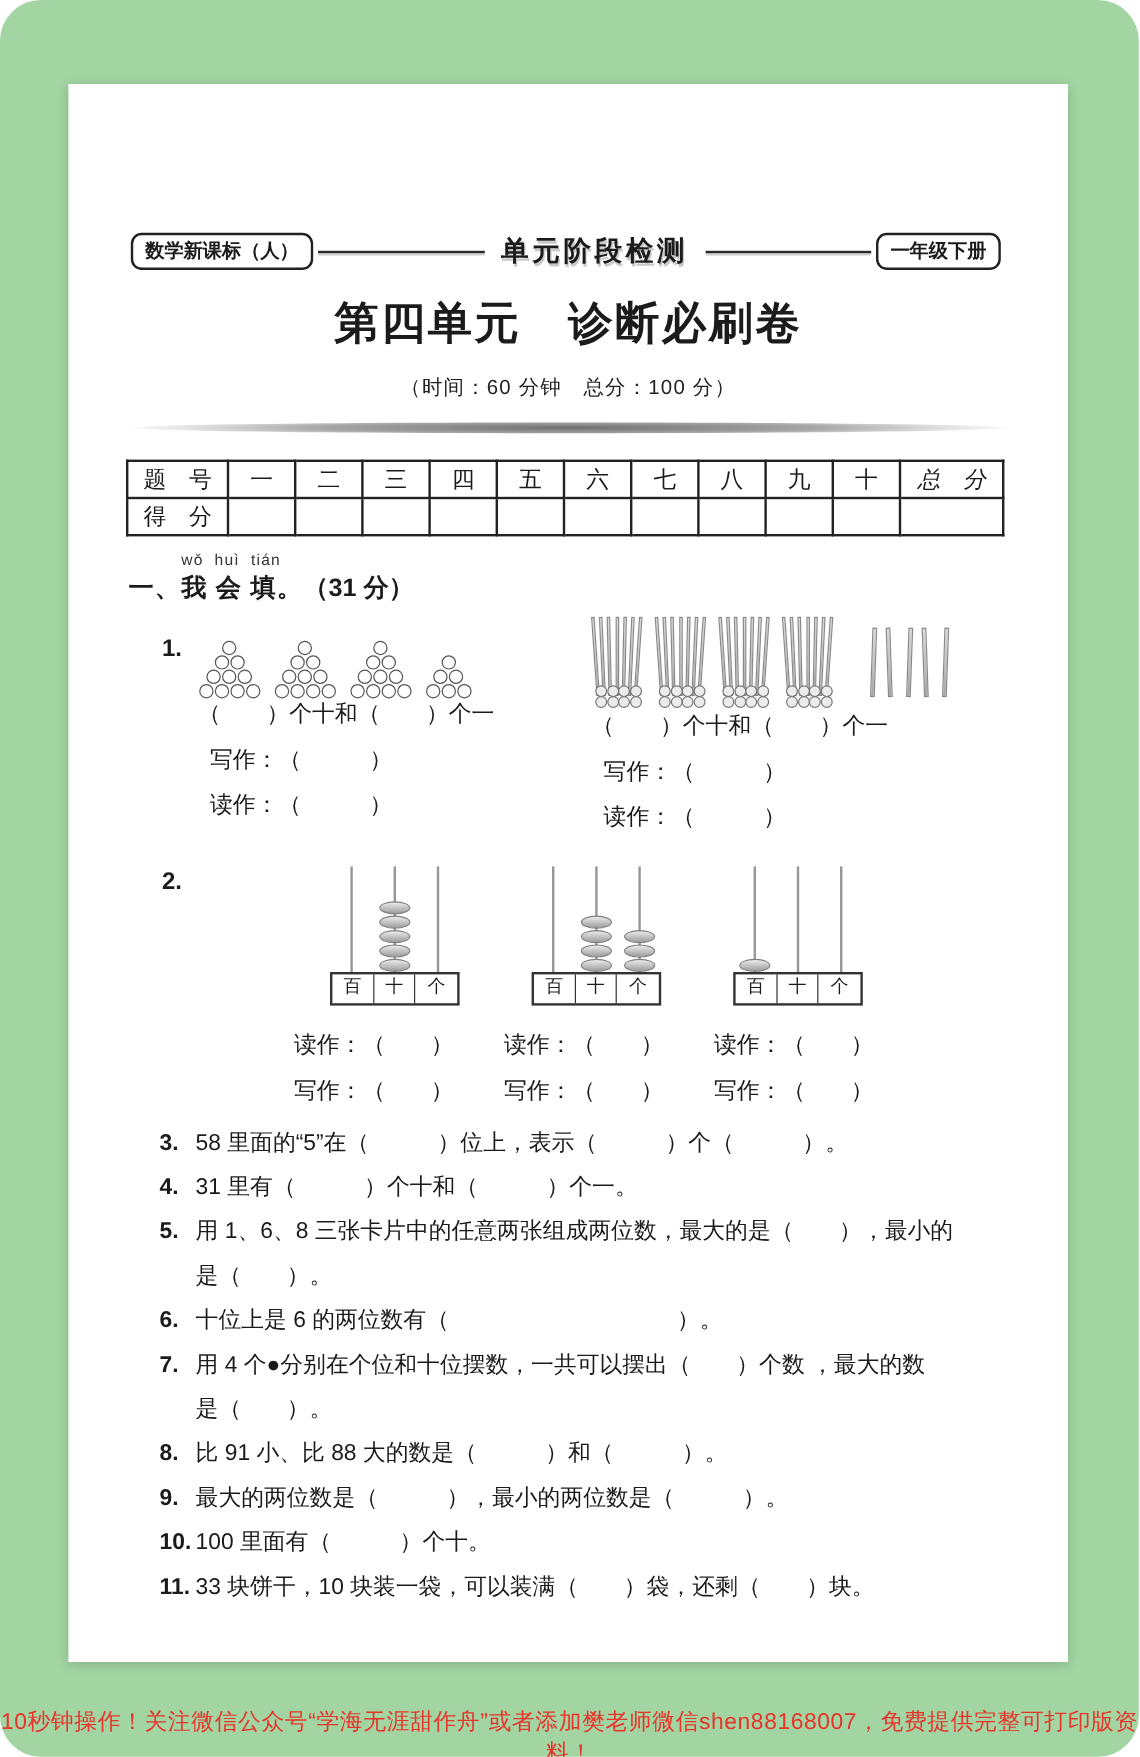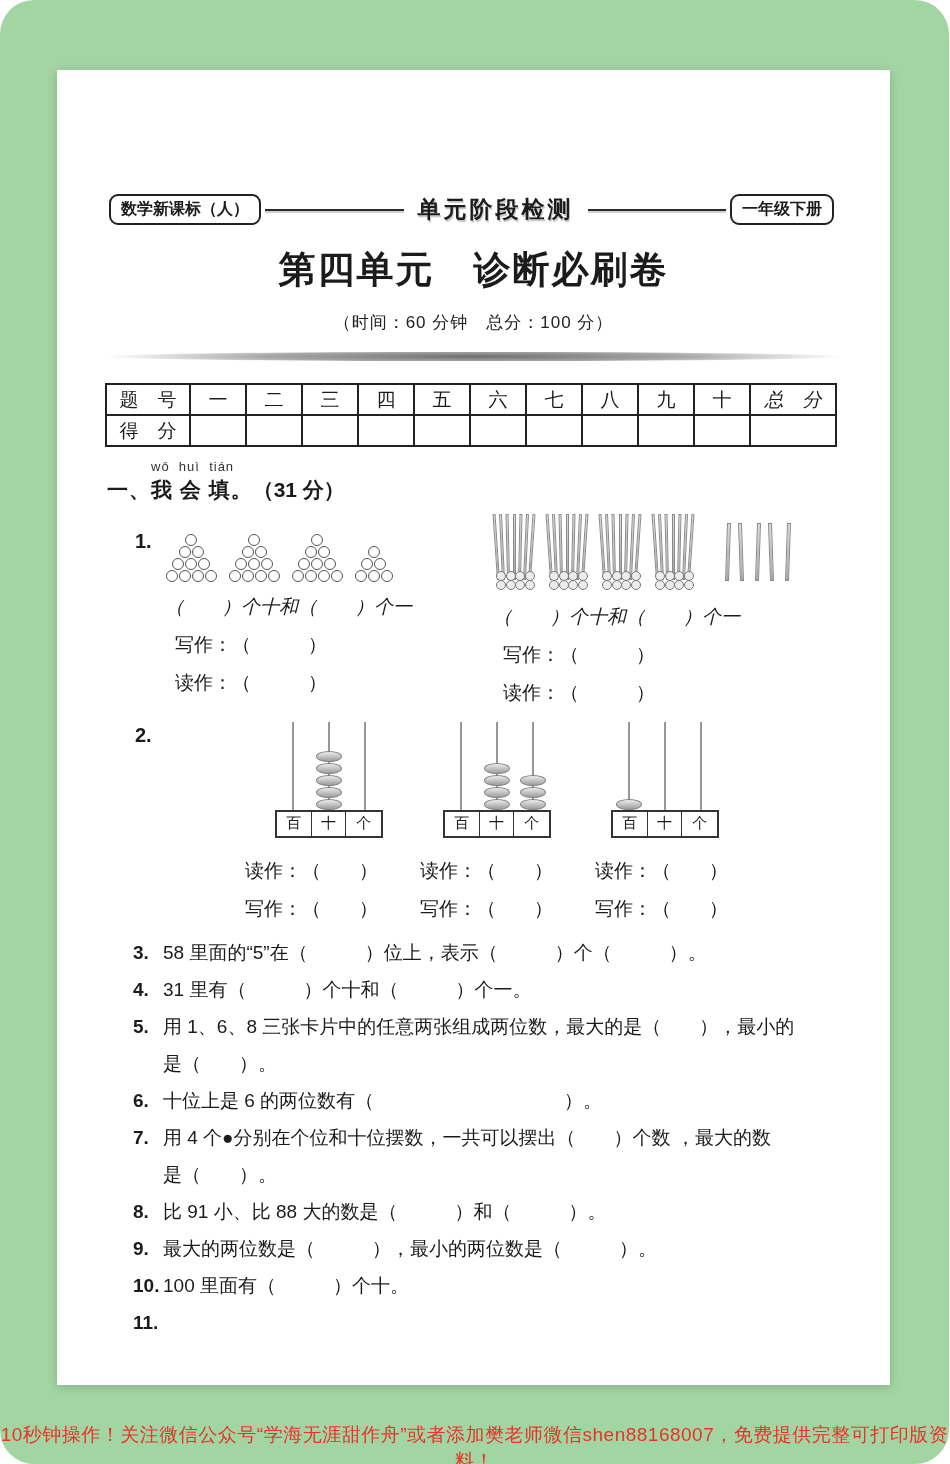--- a/index.html
+++ b/index.html
@@ -41,7 +41,7 @@
   .qnum { font-weight:bold; font-size:20px; }
   .q1-left  { position:absolute; left:30px; top:10px; width:305px; }
   .q1-right { position:absolute; left:358px; top:-4px; width:320px; }
-  .cap { margin-top:12px; font-size:19px;font-style:italic; }
+  .cap { font-size:19px; }
   .sub { margin-top:12px; margin-left:10px; font-size:19px; }
 
   .dot-groups { display:flex; align-items:flex-end; gap:11px; height:56px; }

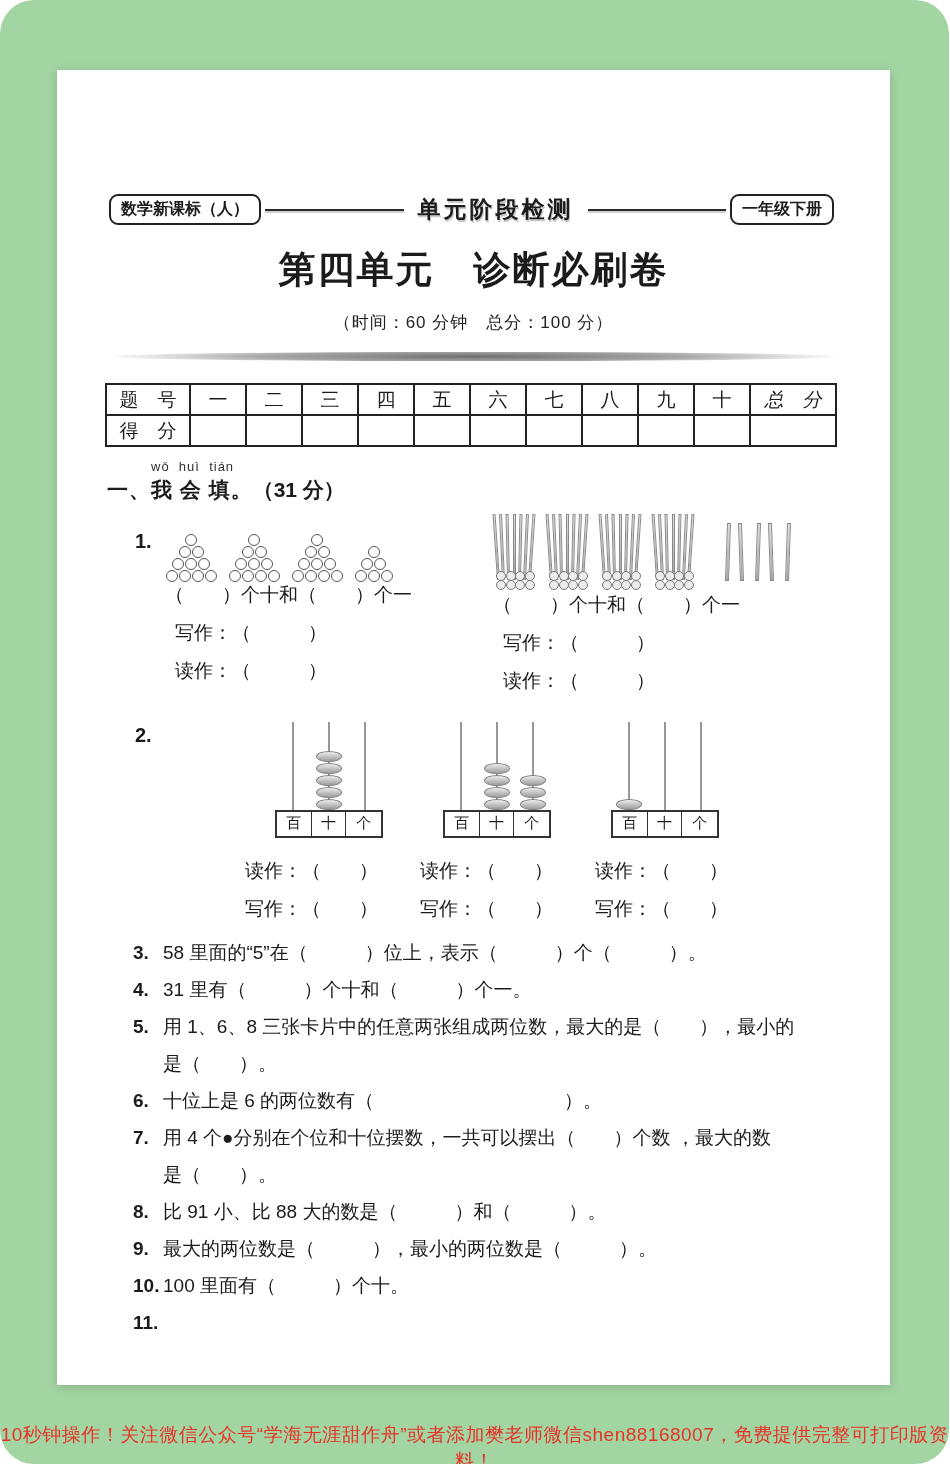--- a/index.html
+++ b/index.html
@@ -409,7 +409,7 @@
         <div class="q-item"><span class="qnum">8.</span><span class="qtext">比 91 小、比 88 大的数是（　　　）和（　　　）。</span></div>
         <div class="q-item"><span class="qnum">9.</span><span class="qtext">最大的两位数是（　　　），最小的两位数是（　　　）。</span></div>
         <div class="q-item"><span class="qnum">10.</span><span class="qtext">100 里面有（　　　）个十。</span></div>
-        <div class="q-item"><span class="qnum">11.</span></div>
+        <div class="q-item"><span class="qnum">11.</span><span class="qtext">33 块饼干，10 块装一袋，可以装满（　　）袋，还剩（　　）块。</span></div>
       </div>
   </div>
 

